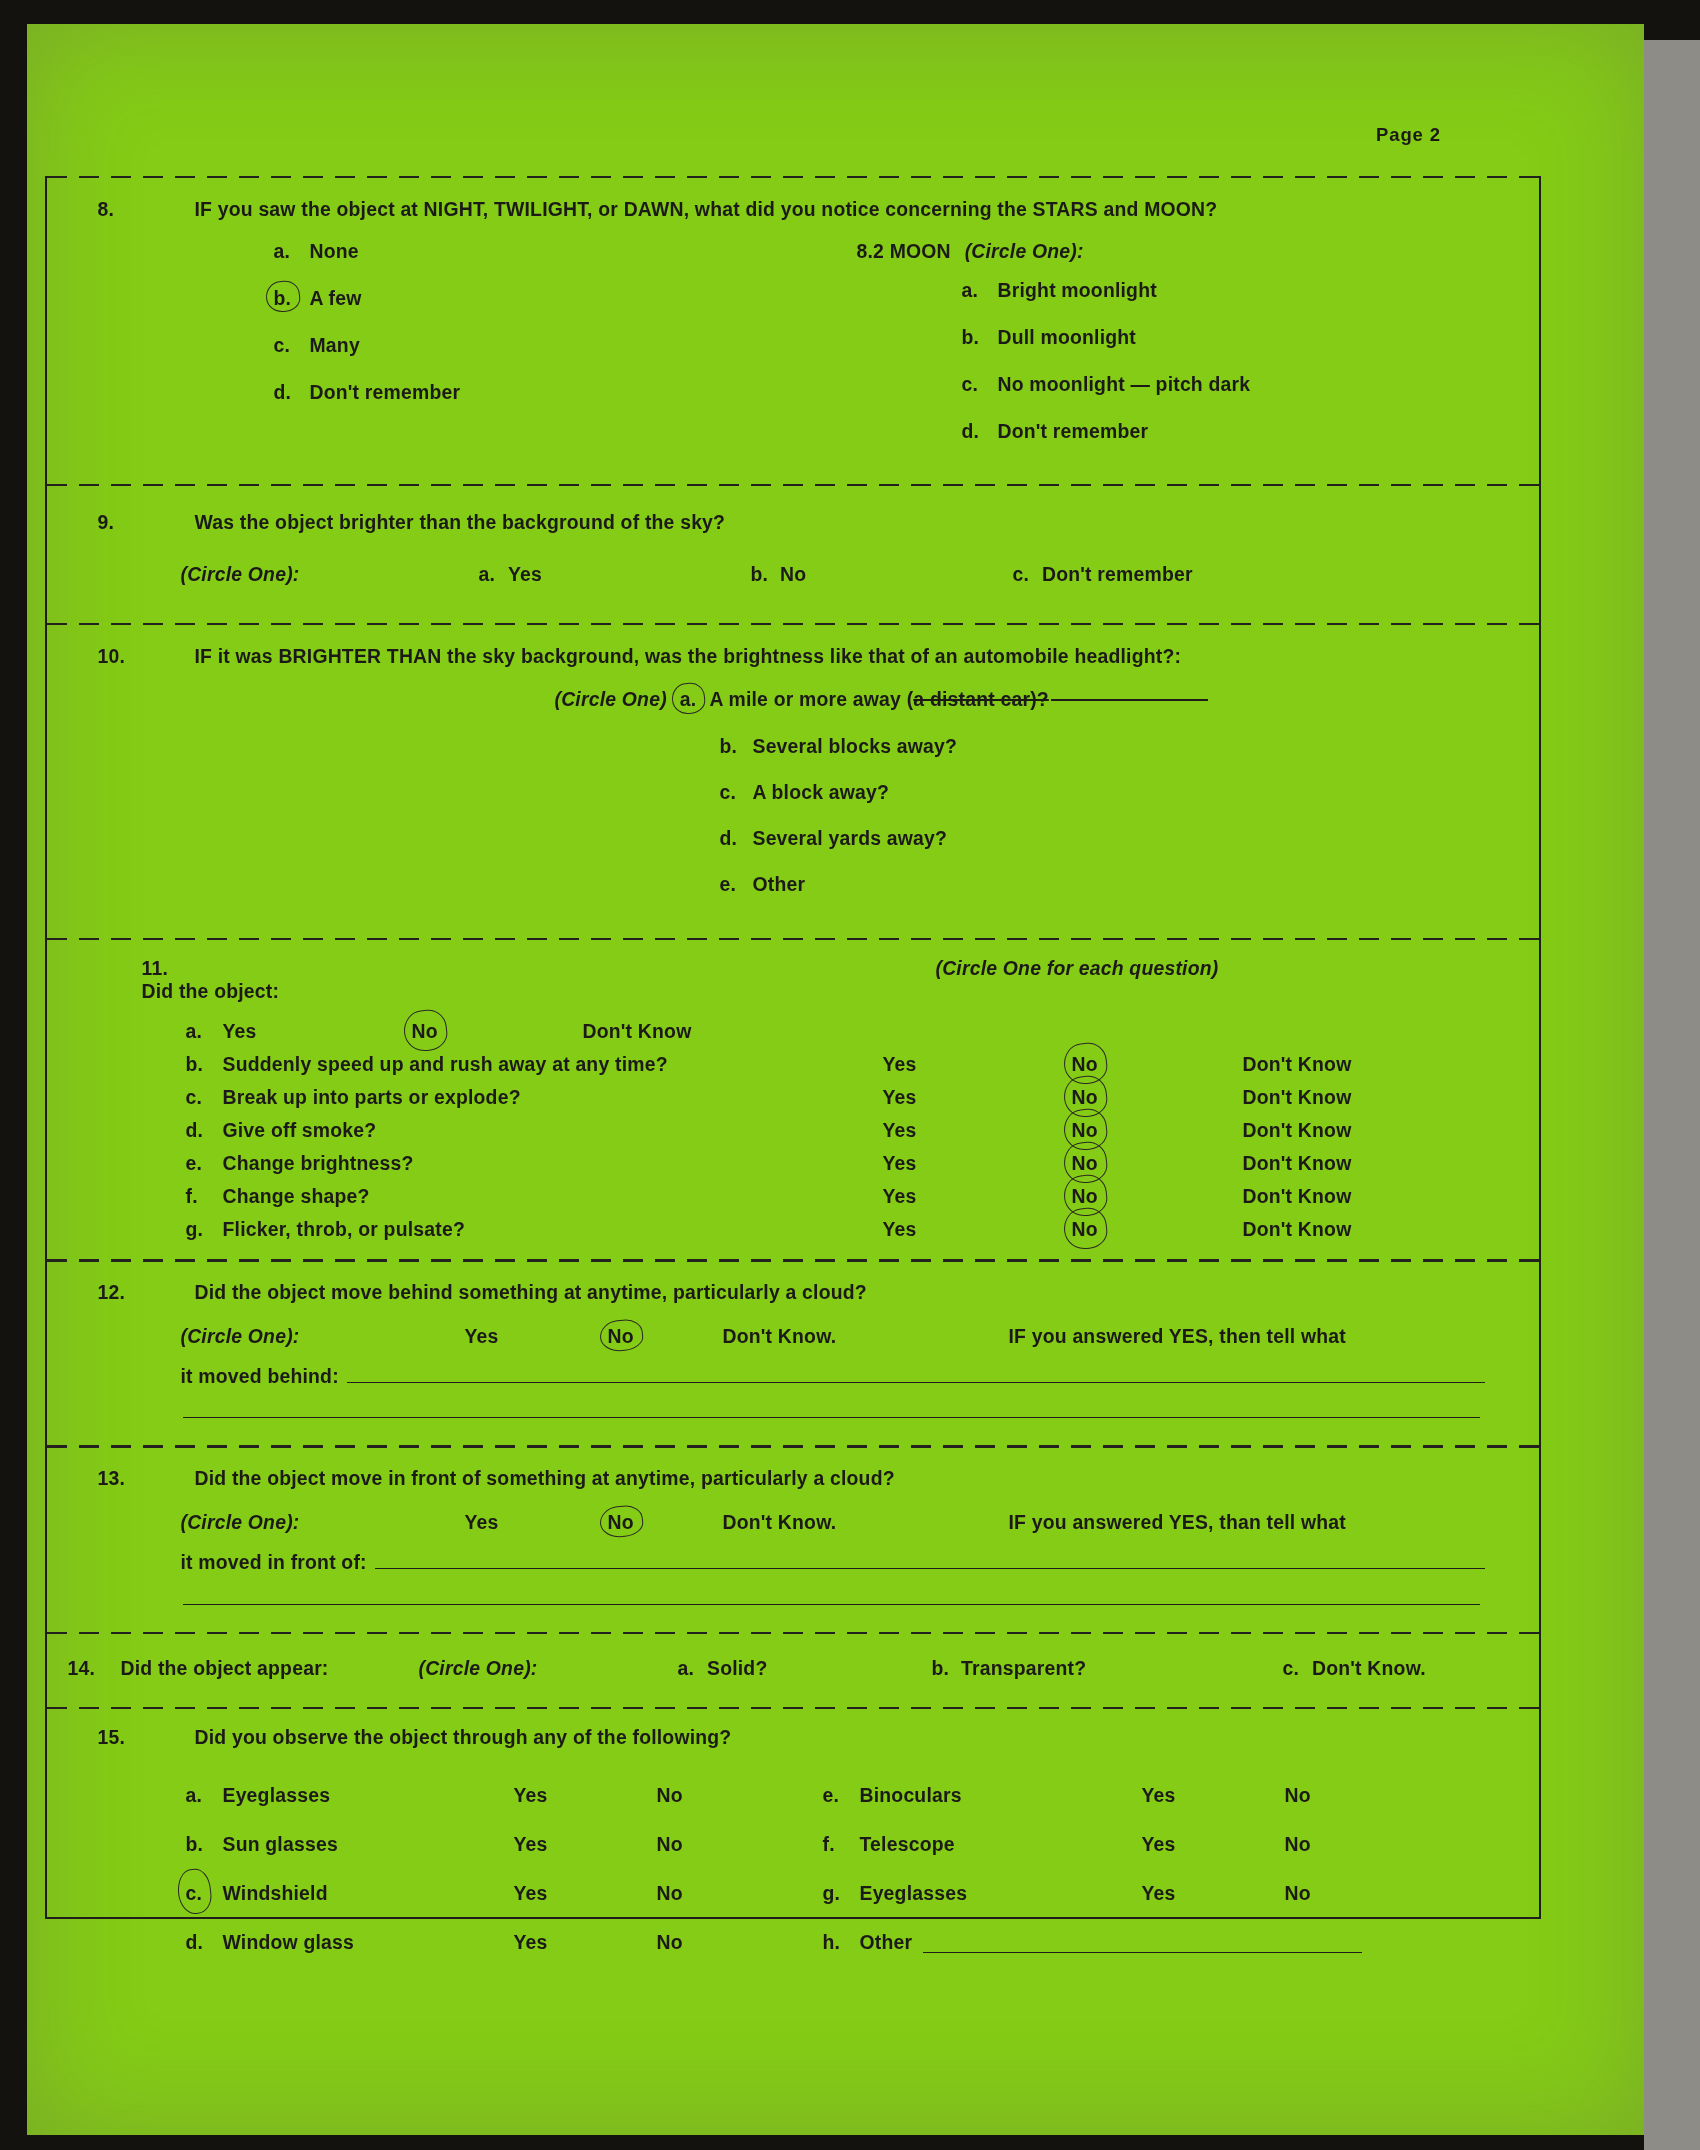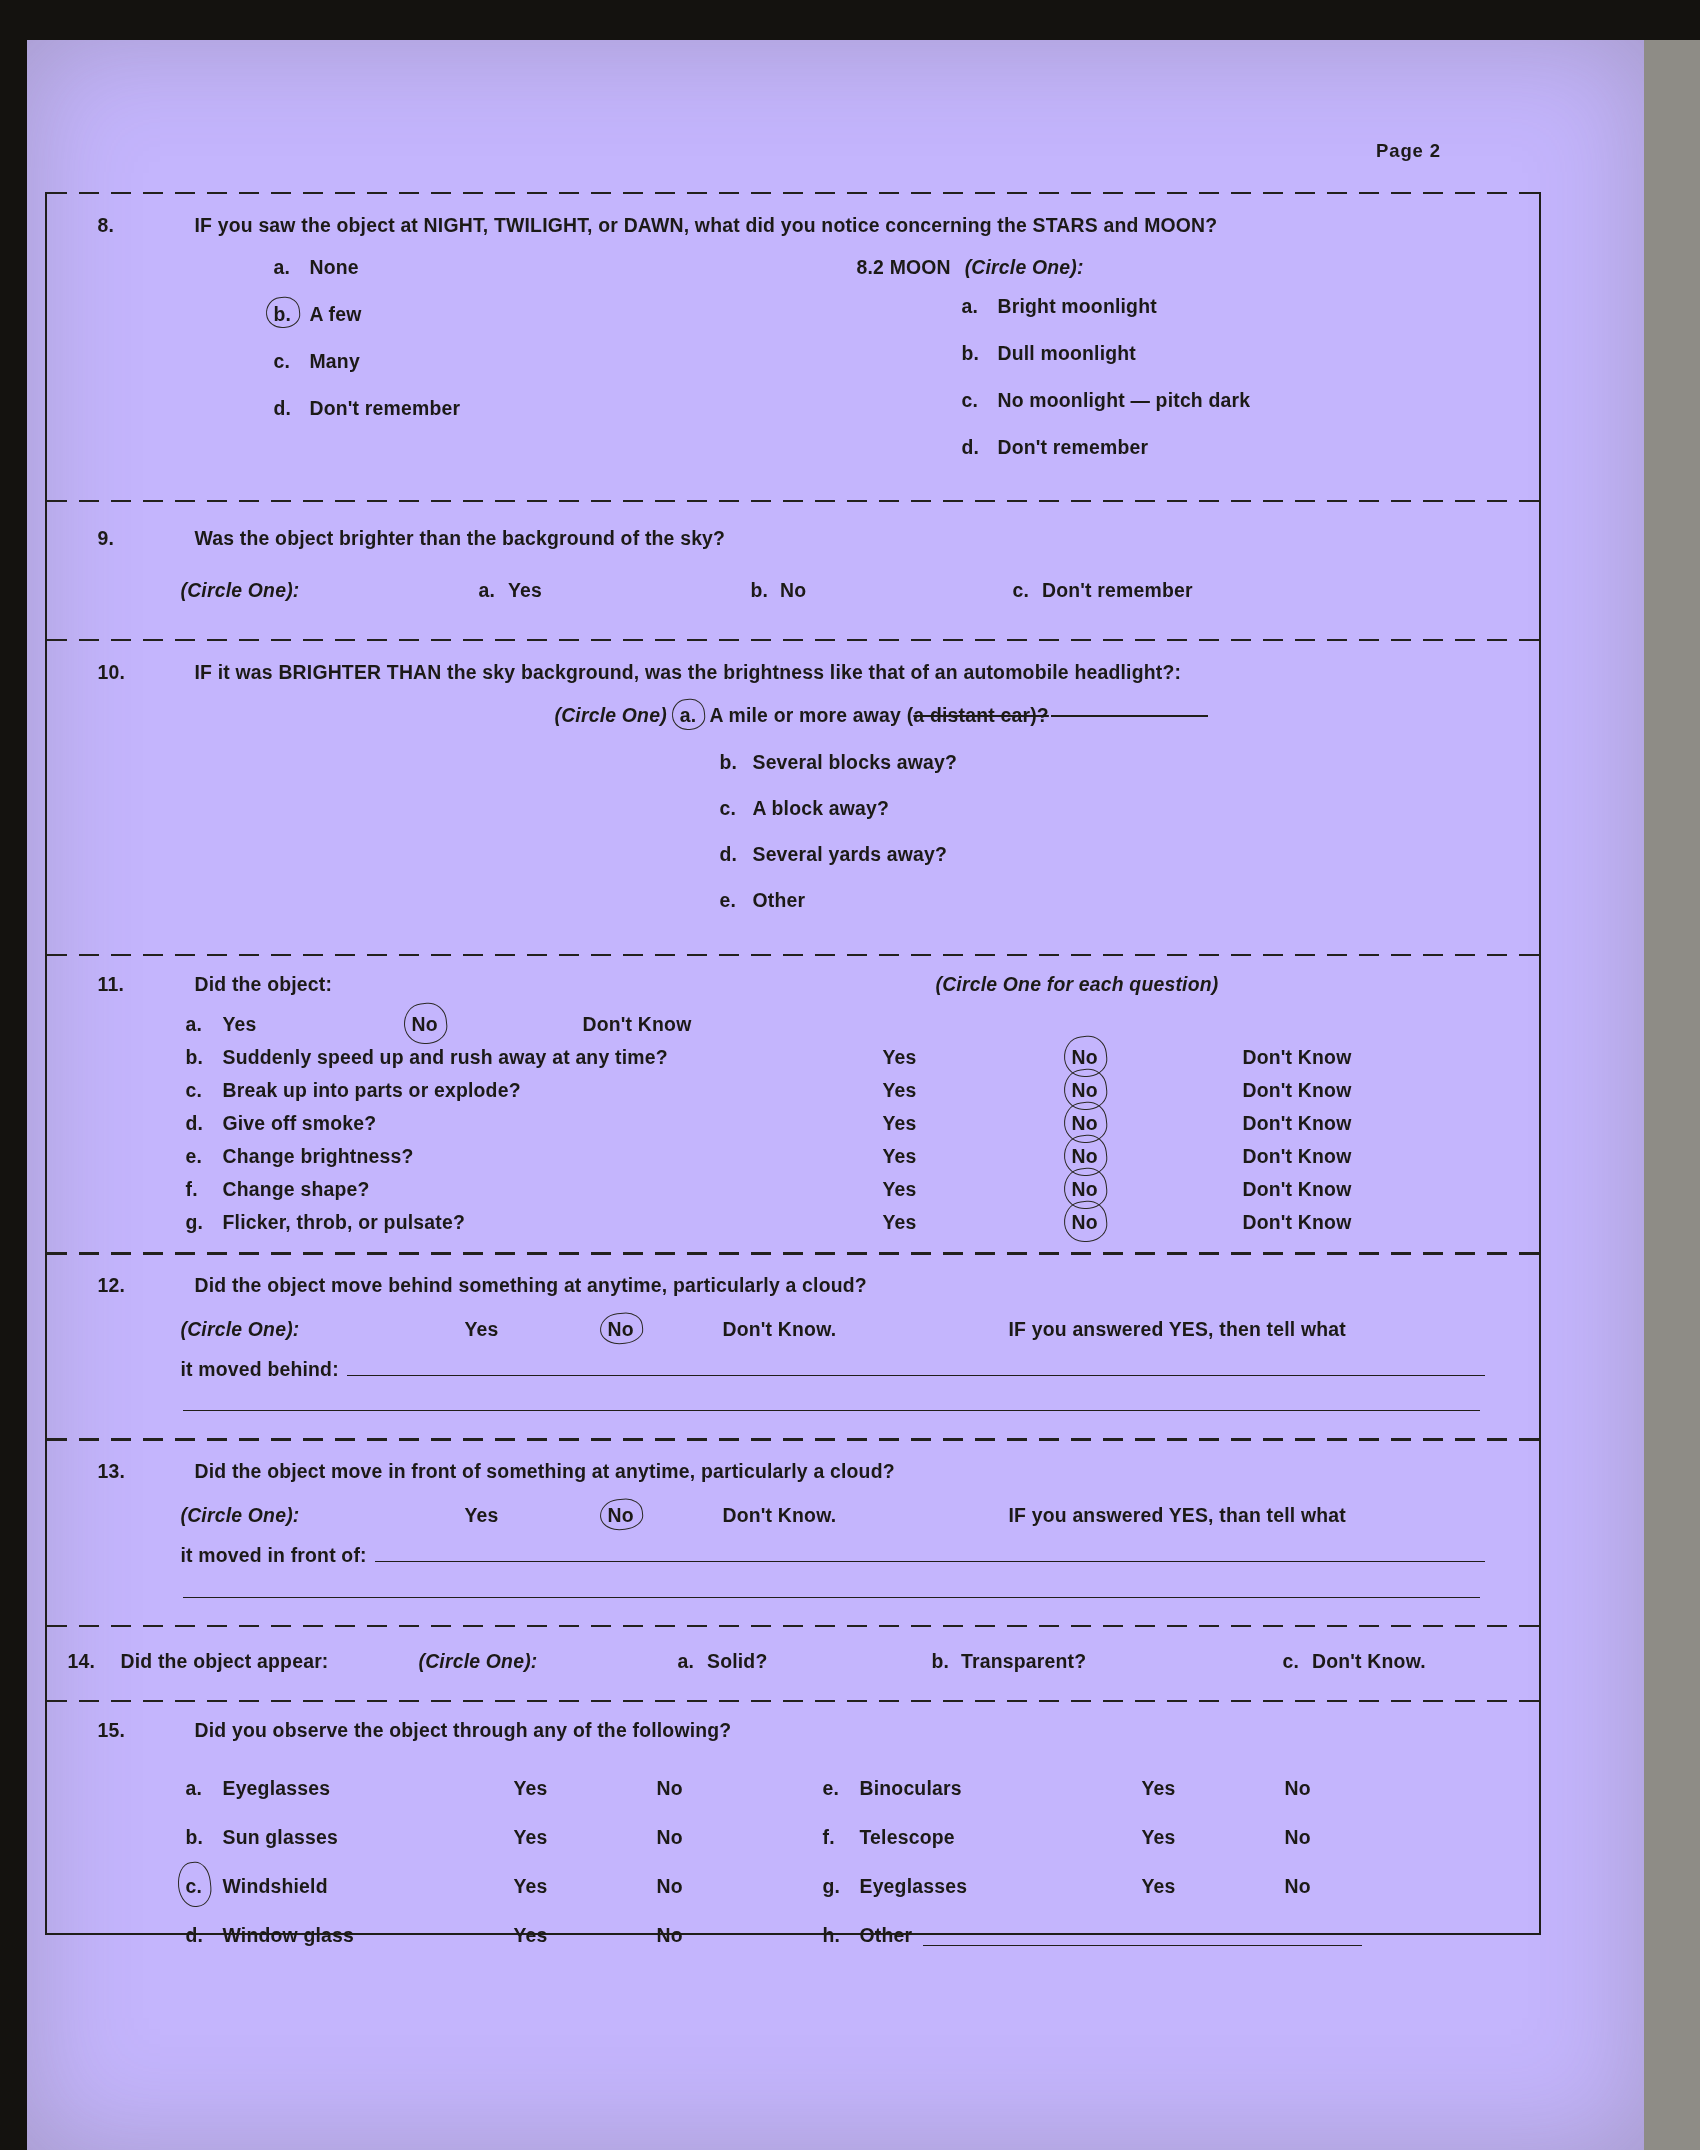--- a/index.html
+++ b/index.html
@@ -15,8 +15,8 @@
     background: #8e8c86;
   }
   .paper {
-    position: absolute; left: 27px; top: 40px; width: 1617px; height: 2111px;
-    background: #c4b5fd;
+    position: absolute; left: 27px; top: 24px; width: 1617px; height: 2111px;
+    background: #84cc16;
     box-shadow: inset 0 0 111px rgba(95,92,84,0.30);
     color: #1c1a17;
     font-weight: 700;

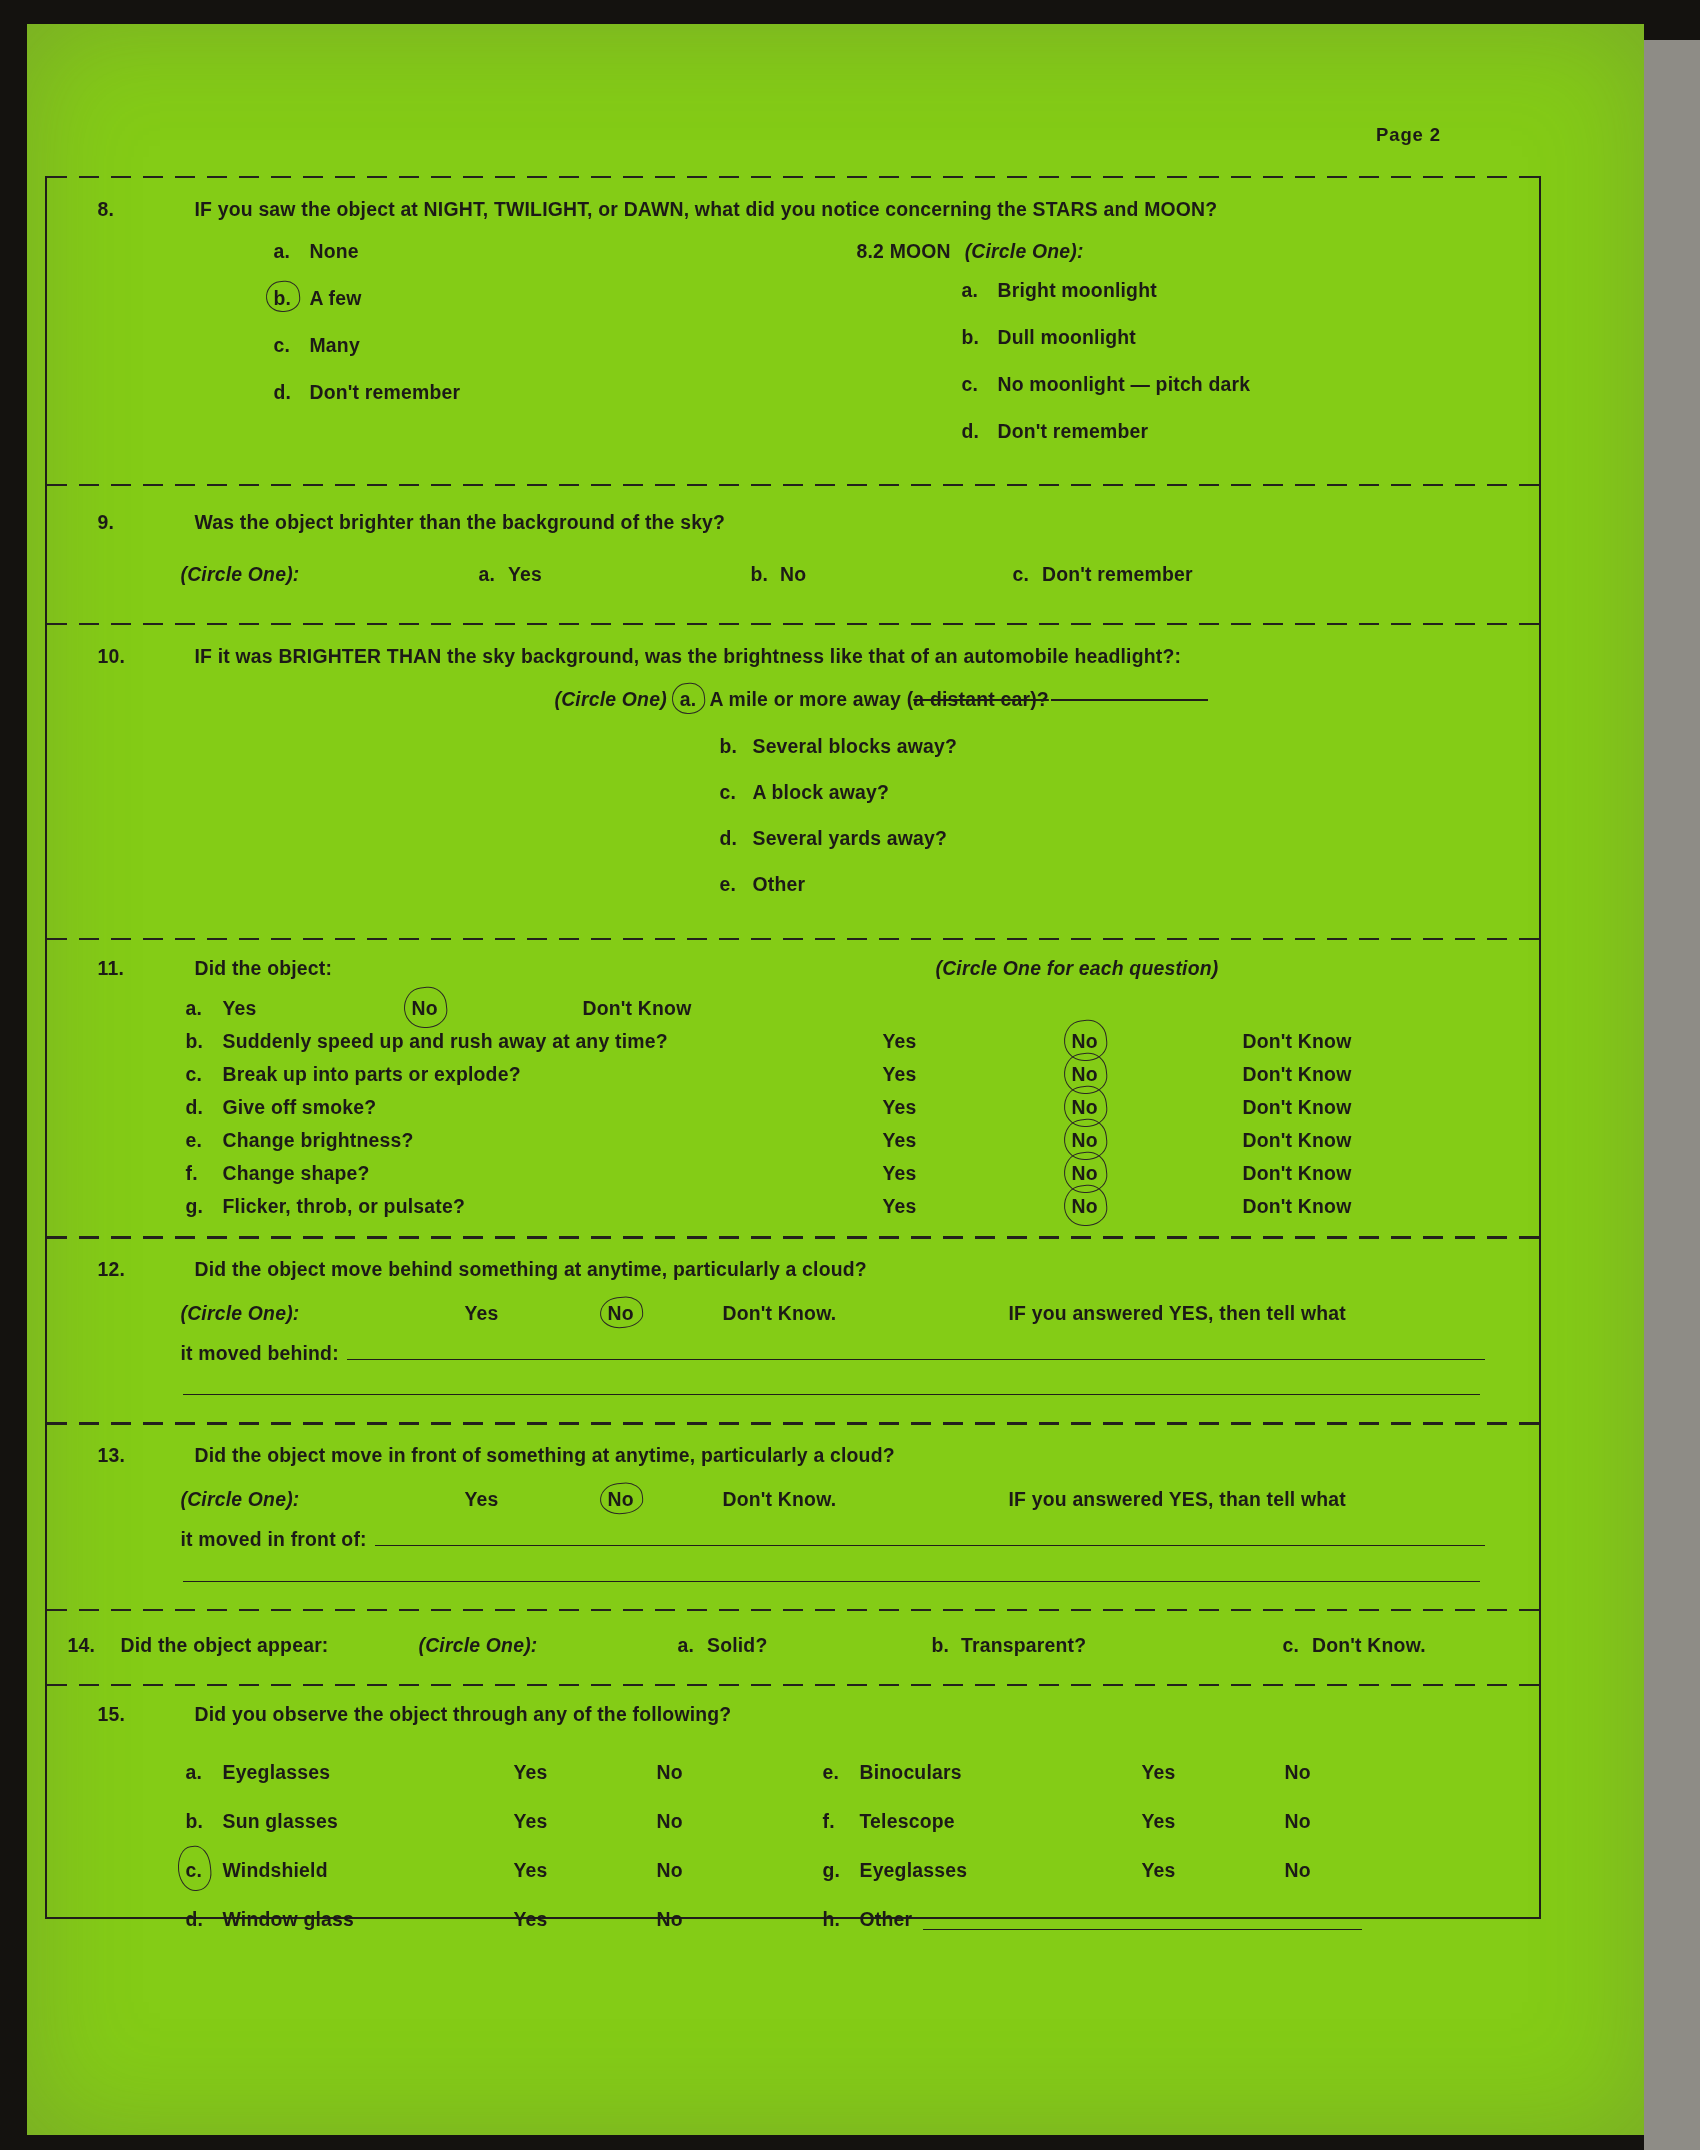--- a/index.html
+++ b/index.html
@@ -87,7 +87,7 @@
 
   
   .sec11 { padding: 19.4px 0 13px; }
-  .q11h { position: relative; margin-bottom: 12px; }
+  .q11h { position: relative; margin-bottom: 12px; flex-direction: column; }
   .q11instr { position: absolute; left: 889px; top: 0; }
   .q11row { display: flex; align-items: baseline; padding-left: 139px; line-height: 33px; }
   .q11row .l { flex: none; width: 37px; }

